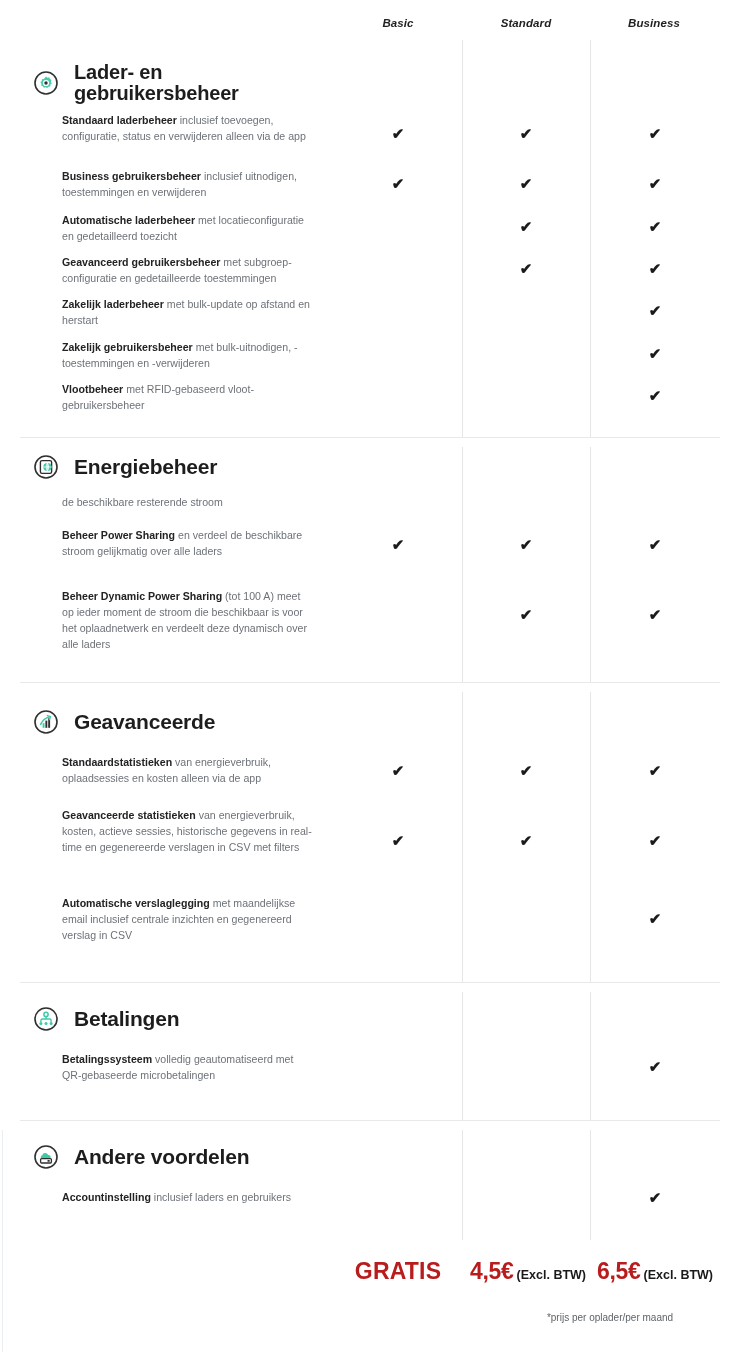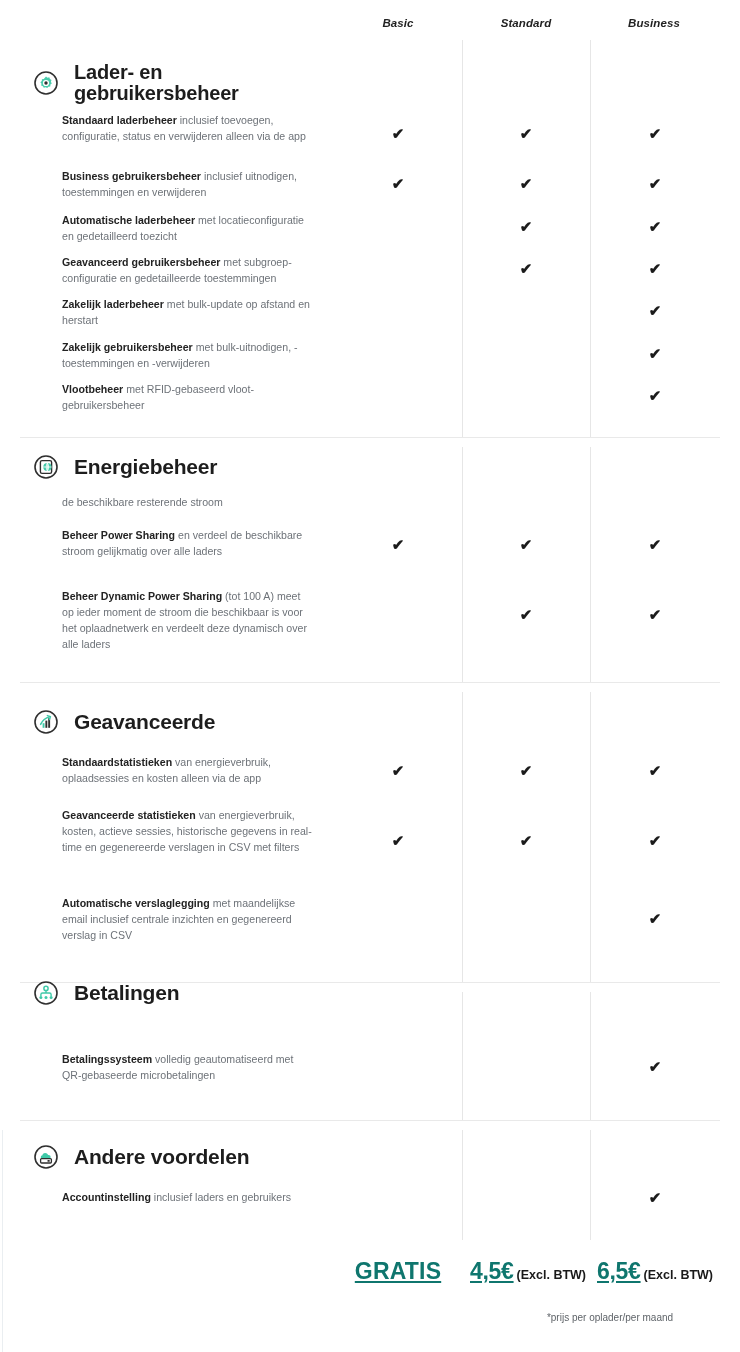--- a/index.html
+++ b/index.html
@@ -284,7 +284,7 @@
       </div>
       <div class="check business" style="top:911px;">✔</div>
       <div class="sec-rule" style="top:982px;"></div>
-      <div class="sec-head" style="top:981px;">
+      <div class="sec-head" style="top:1007px;">
         <span>
           <svg class="sec-icon" viewBox="0 0 24 24" xmlns="http://www.w3.org/2000/svg">
             <circle cx="12" cy="12" r="11" fill="none" stroke="#2f2f2f" stroke-width="1.6"></circle>

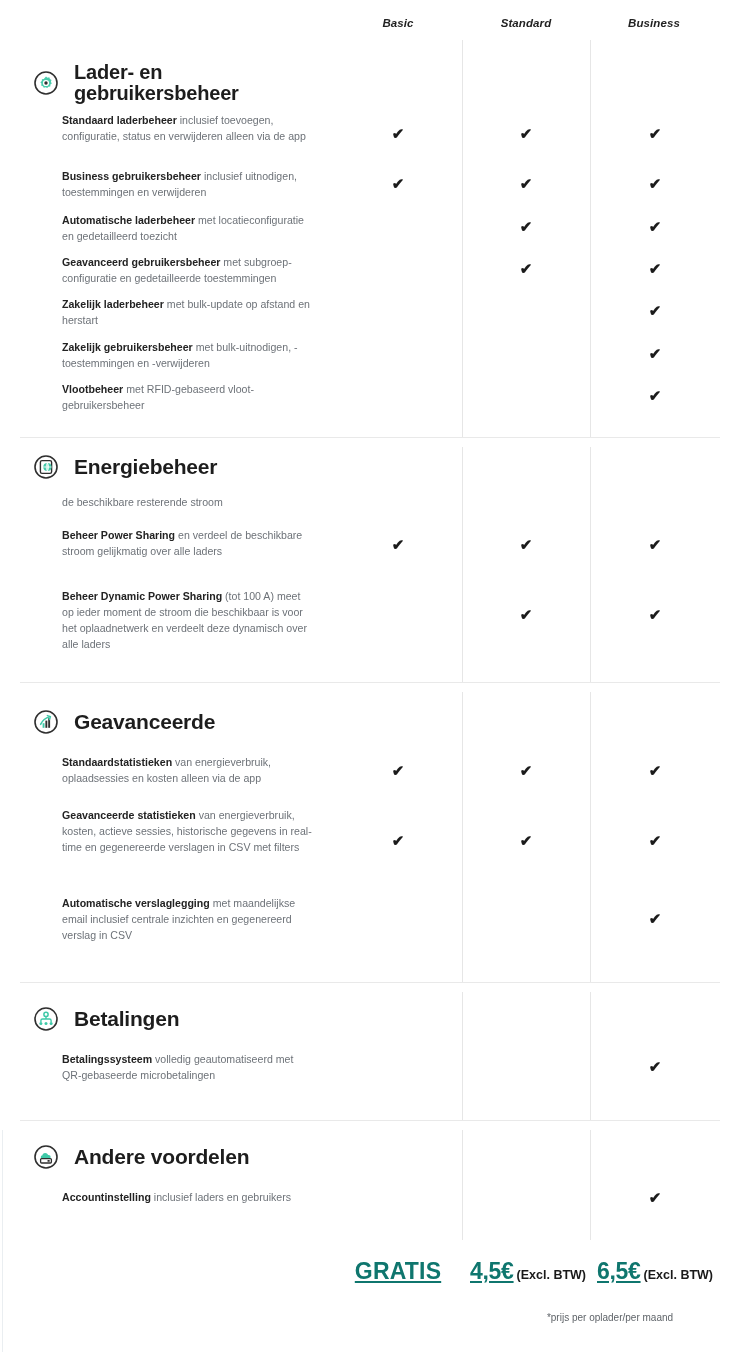--- a/index.html
+++ b/index.html
@@ -130,9 +130,8 @@
   .price .amount {
     font-size: 23px;
     font-weight: bold;
-    color: #0f766e;
+    color: #b91c1c;
     letter-spacing: -0.3px;
-    text-decoration: underline;
   }
   .price .vat {
     font-size: 12.5px;

